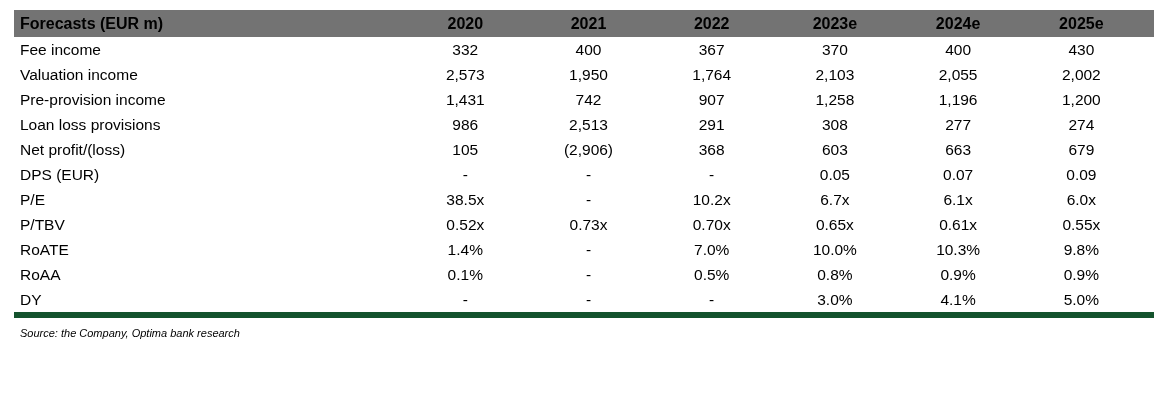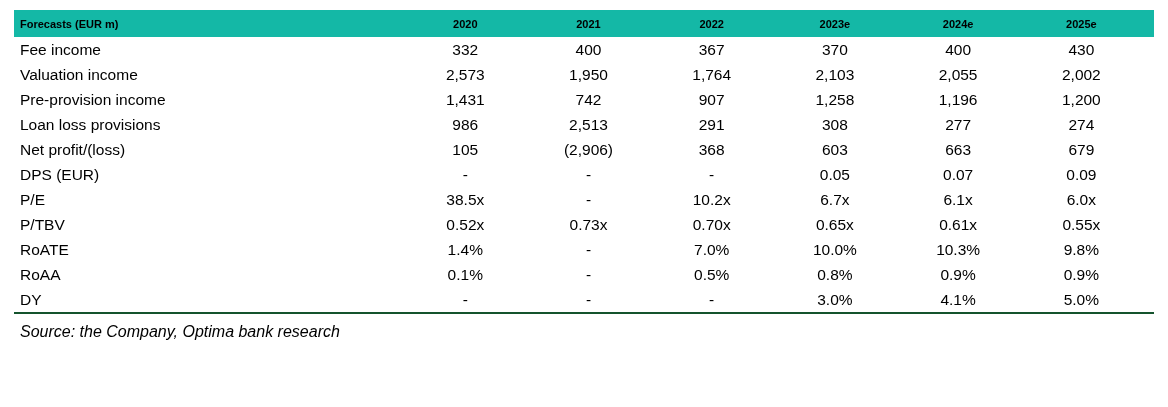--- a/index.html
+++ b/index.html
@@ -35,10 +35,10 @@
   col.c-num   { width: 123px; }
   
   tr.section td {
-    background: #14b8a6;
+    background: #737373;
     font-weight: bold;
     height: 27px;
-    font-size: 11px;
+    font-size: 16px;
   }
   tr.section td.lbl {
     text-align: left;

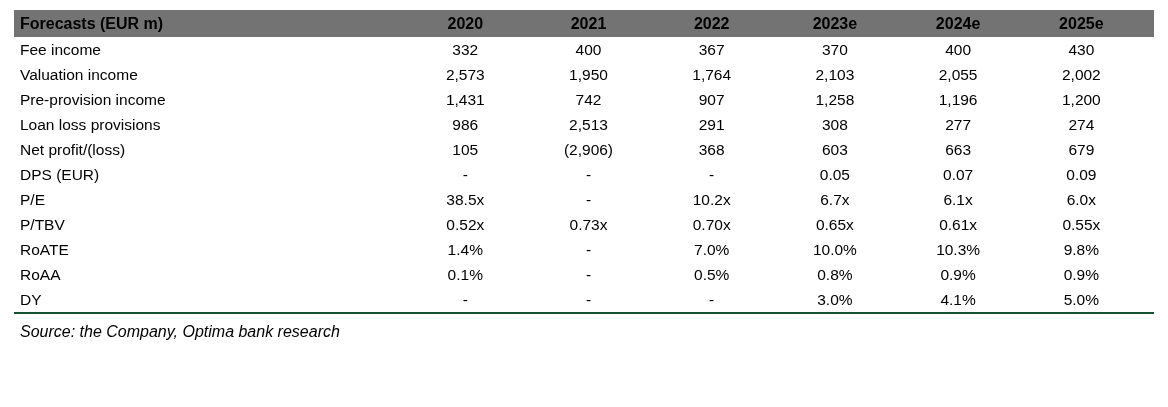--- a/index.html
+++ b/index.html
@@ -61,7 +61,7 @@
     padding-right: 22px;
   }
   .bottomline {
-    border-bottom: 2px solid #14532d;
+    border-bottom: 6px solid #14532d;
   }
   .source {
     margin-top: 9px;

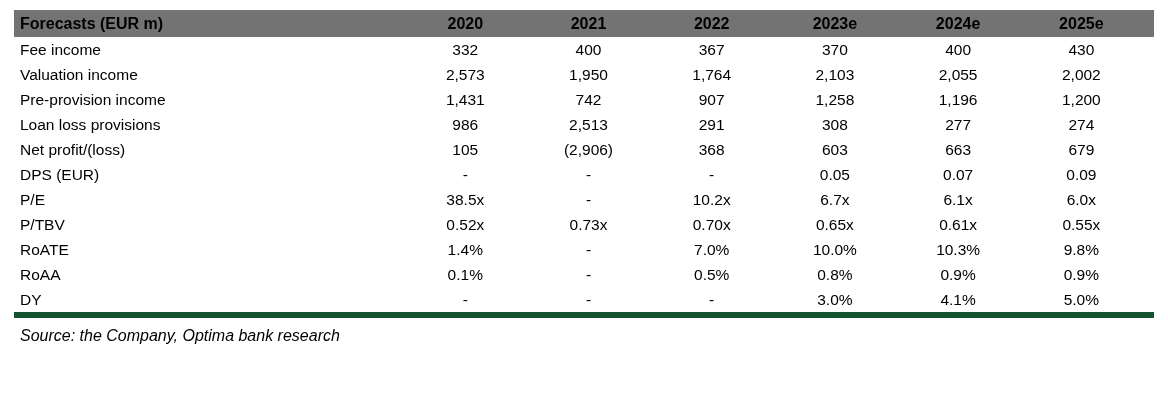--- a/index.html
+++ b/index.html
@@ -67,7 +67,7 @@
     margin-top: 9px;
     padding-left: 6px;
     font-style: italic;
-    font-size: 16px;
+    font-size: 11px;
     color: #000000;
   }
 </style>

